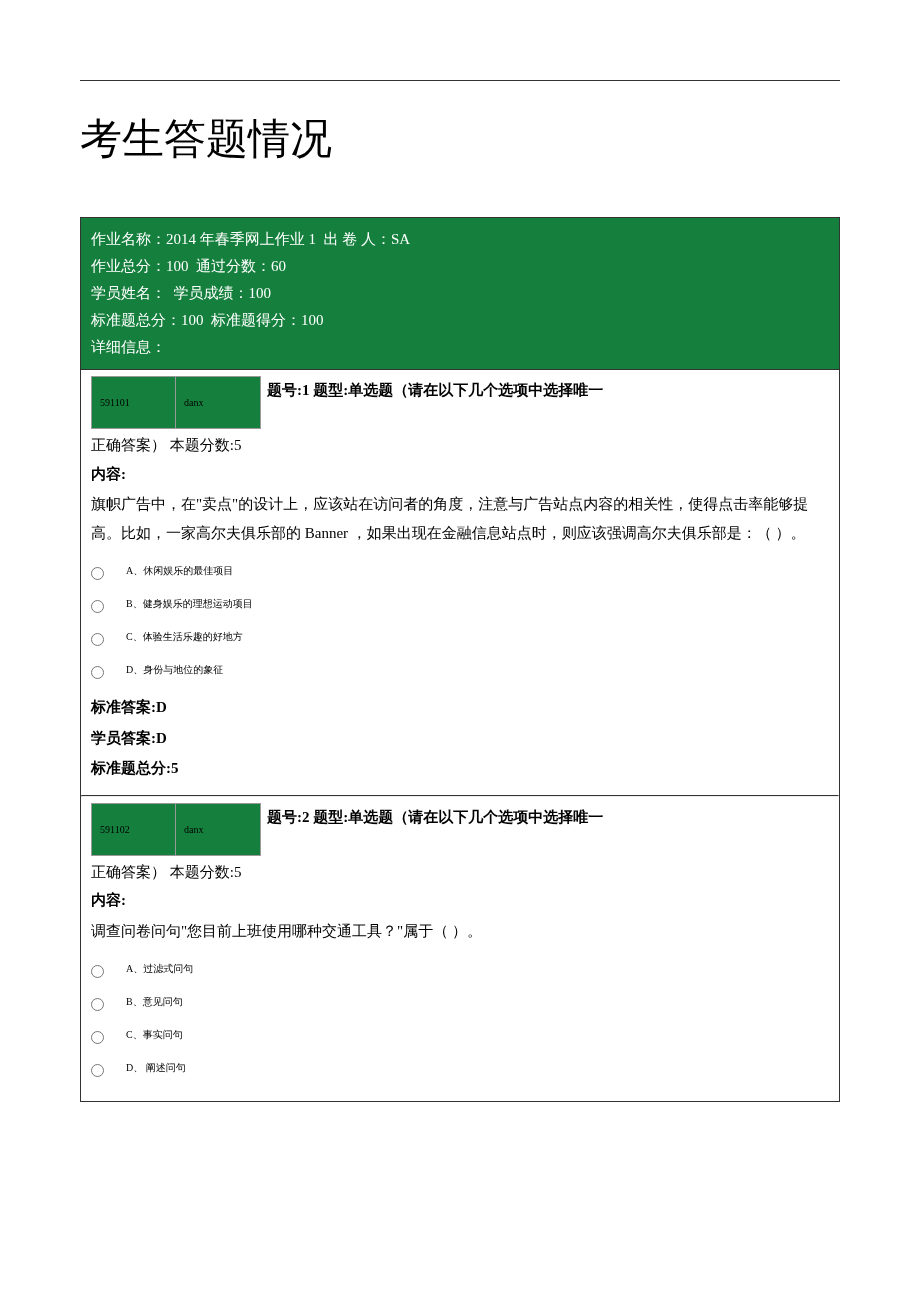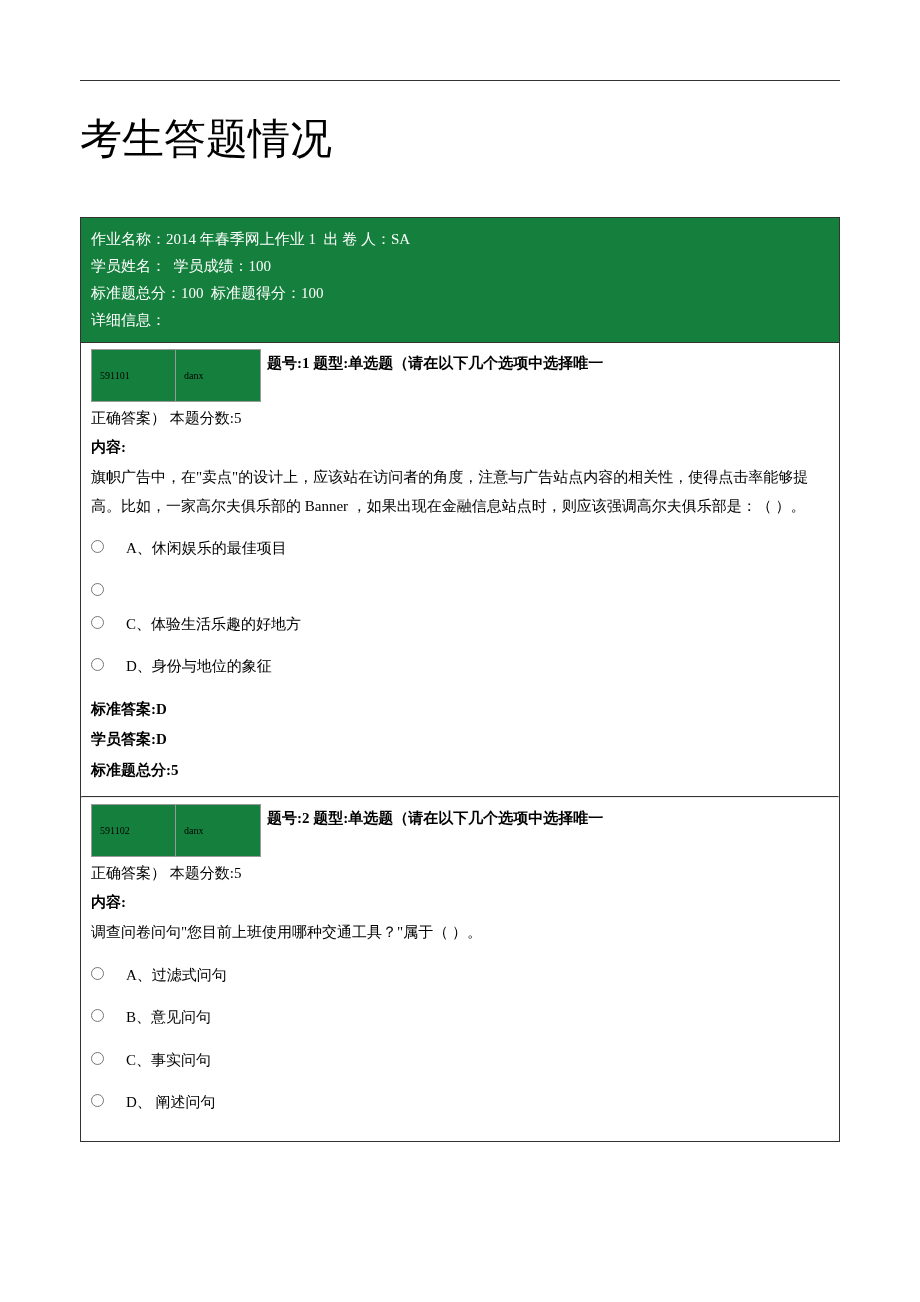--- a/index.html
+++ b/index.html
@@ -99,6 +99,7 @@
 
     <div class="header-block">
       <div class="header-line">作业名称：2014 年春季网上作业 1  出 卷 人：SA</div>
+      <div class="header-line">作业总分：100  通过分数：60</div>
       <div class="header-line">学员姓名：  学员成绩：100</div>
       <div class="header-line">标准题总分：100  标准题得分：100</div>
       <div class="header-line">详细信息：</div>

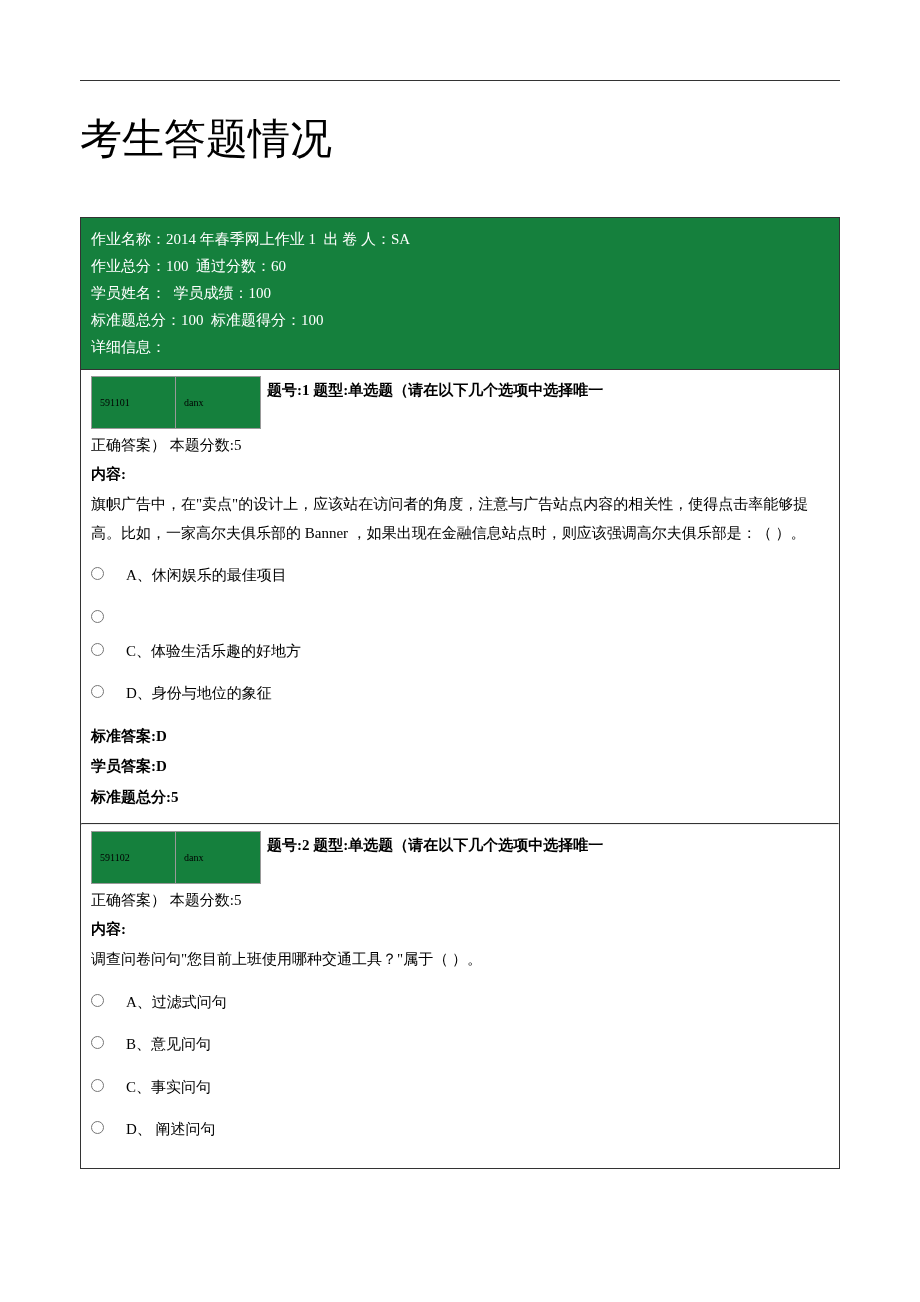--- a/index.html
+++ b/index.html
@@ -80,7 +80,7 @@
       margin-right: 22px;
     }
     .option-text {
-      font-size: 15px;
+      font-size: 10px;
       text-align: center;
     }
     .answers {

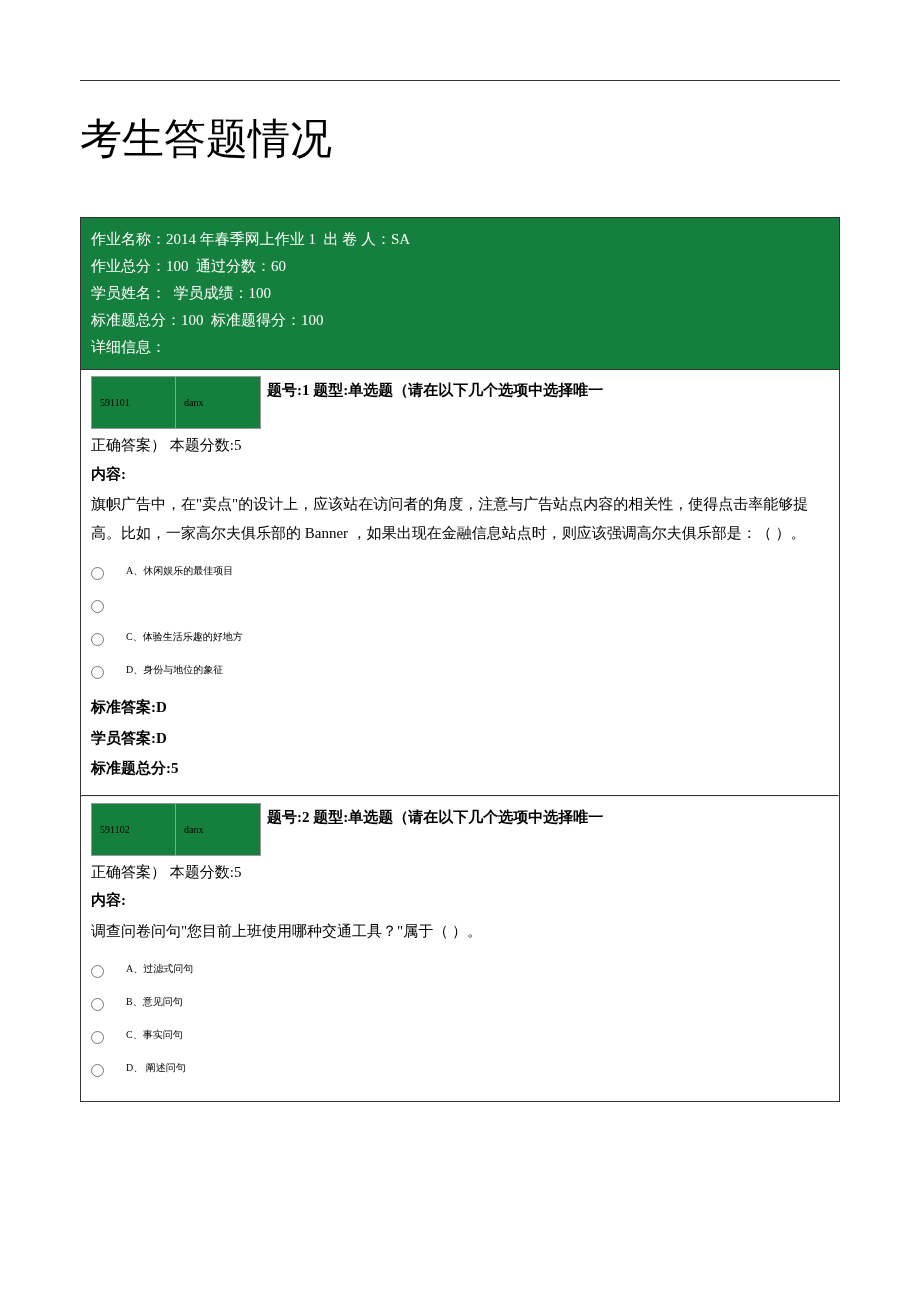--- a/index.html
+++ b/index.html
@@ -125,6 +125,7 @@
       </div>
       <div class="option-row">
         <input type="radio" class="radio" style="">
+        <span class="option-text">B、健身娱乐的理想运动项目</span>
       </div>
       <div class="option-row">
         <input type="radio" class="radio" style="">

